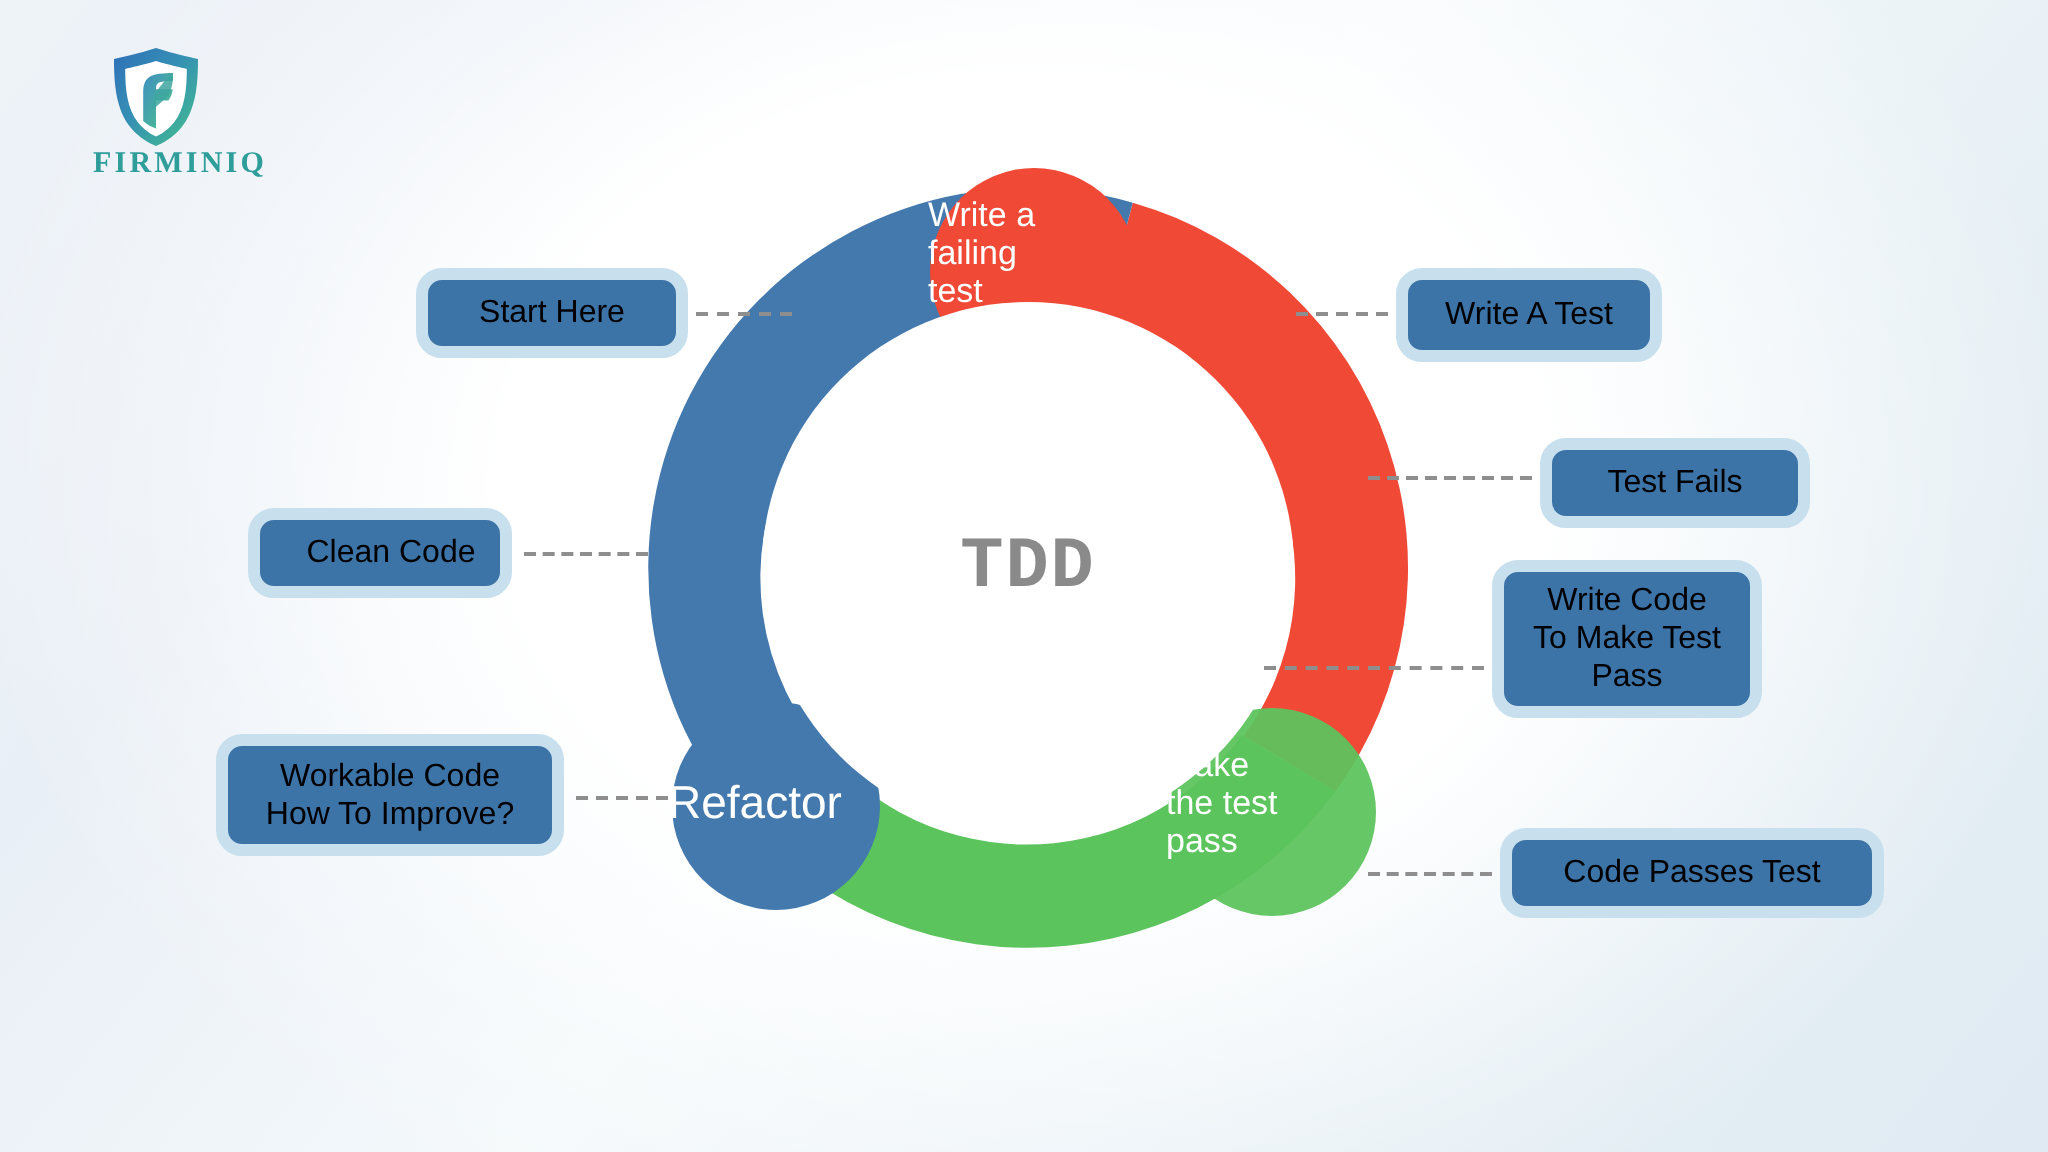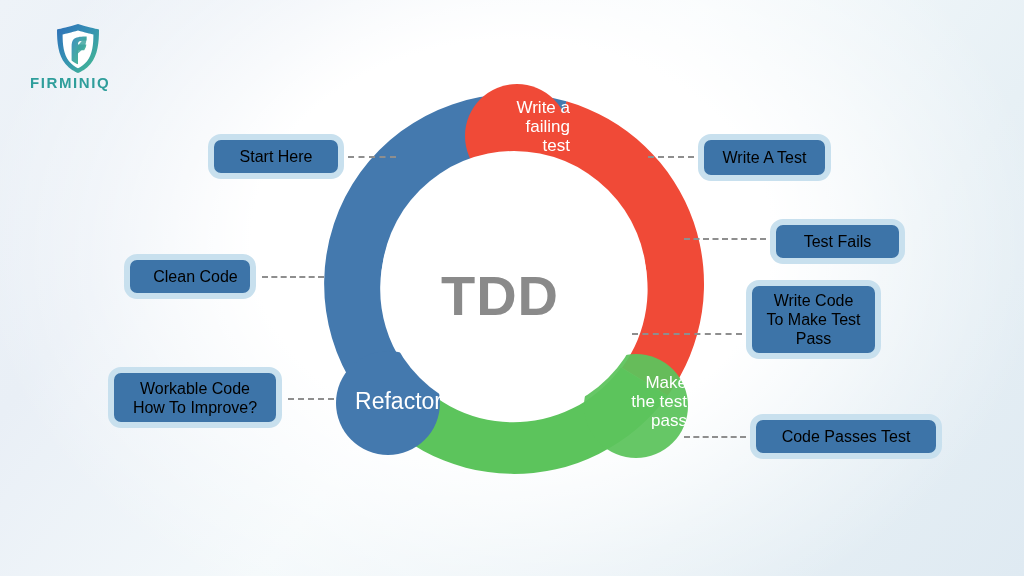--- a/index.html
+++ b/index.html
@@ -43,11 +43,12 @@
     left: 0;
     top: 52px;
     width: 120px;
+    text-align: center;
     font-size: 15px;
     font-weight: bold;
     letter-spacing: 1.6px;
     color: #2f9e9b;
-    font-family: Liberation Sans, sans-serif;
+    font-family: Liberation Serif, serif;
   }
 
   

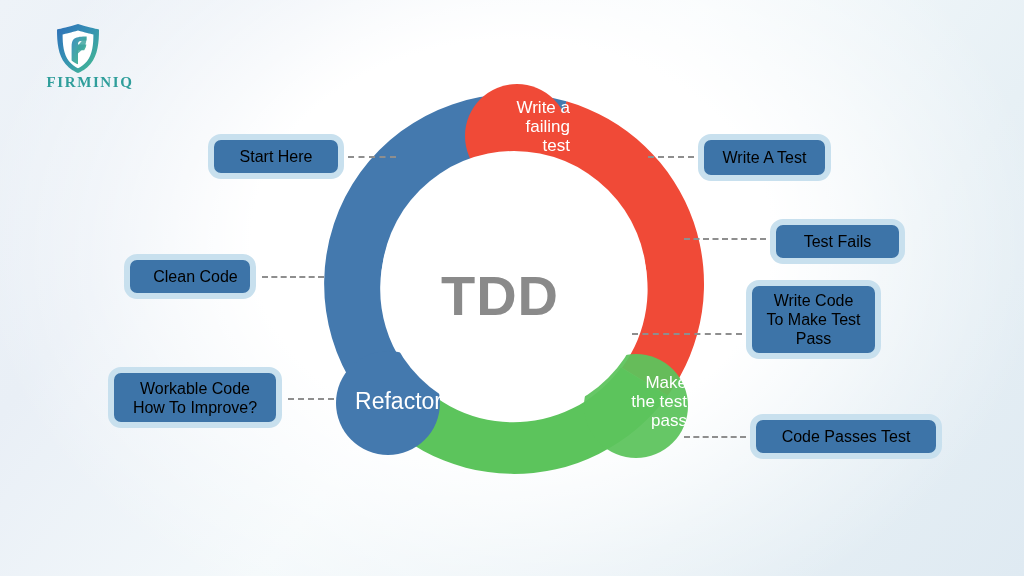--- a/index.html
+++ b/index.html
@@ -61,7 +61,7 @@
   }
   .arc-label {
     position: absolute;
-    text-align: right;
+    text-align: left;
     color: #ffffff;
     font-family: "Liberation Sans", sans-serif;
     font-size: 17px;

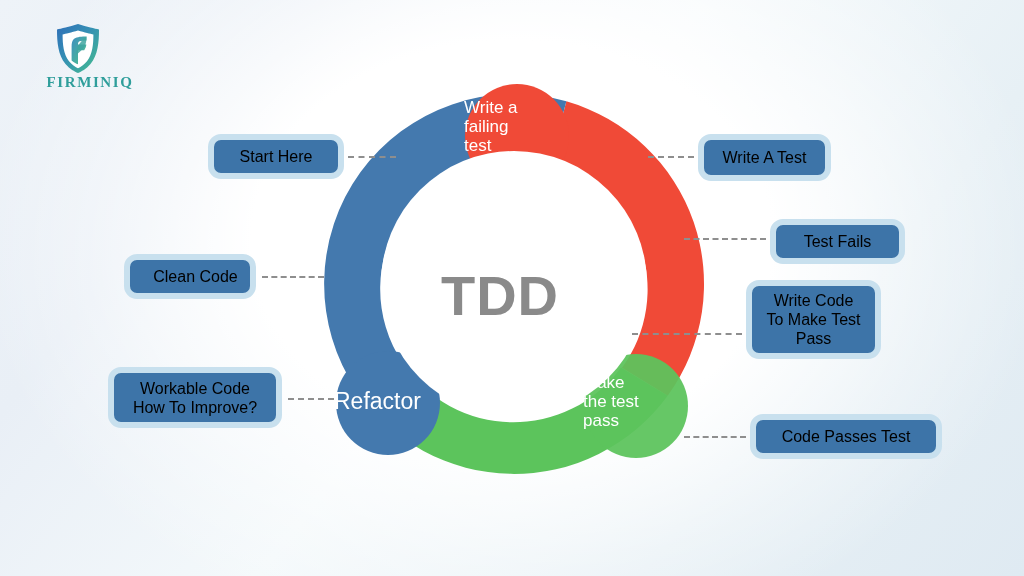--- a/index.html
+++ b/index.html
@@ -75,15 +75,15 @@
 
   #tdd-text {
     position: absolute;
-    left: 400px;
+    left: 414px;
     top: 263px;
     width: 200px;
     text-align: center;
-    font-size: 56px;
+    font-size: 36px;
     font-weight: bold;
     color: #8a8a8a;
     letter-spacing: 1px;
-    font-family: Liberation Sans, sans-serif;
+    font-family: Liberation Mono, monospace;
   }
 
   

